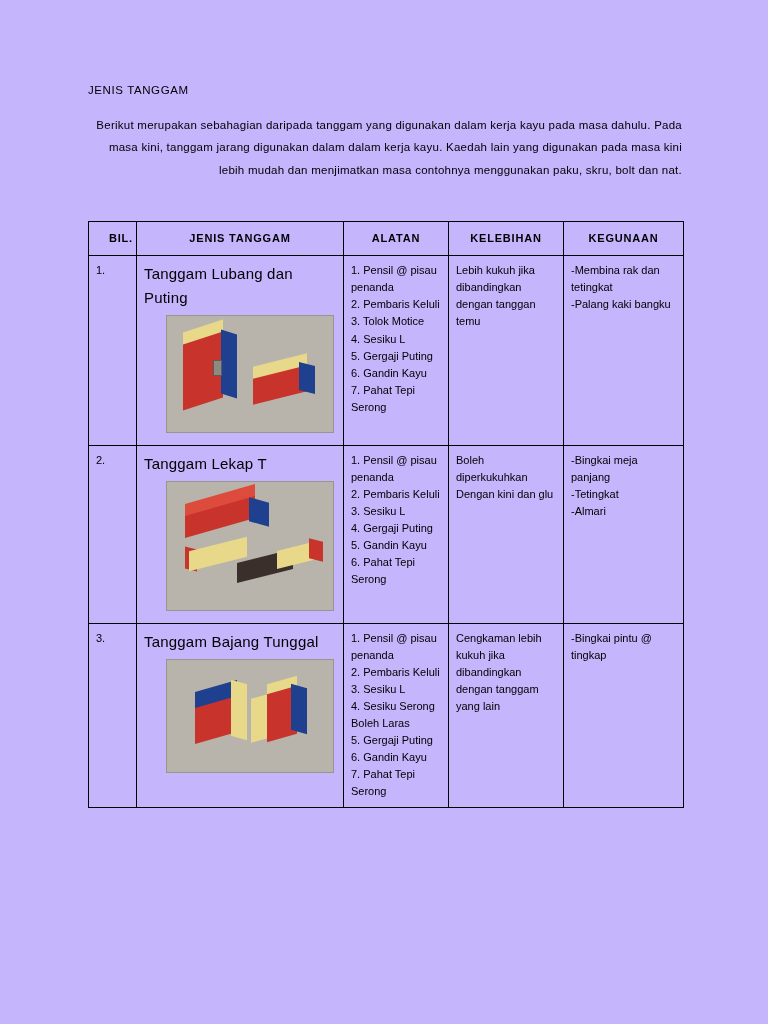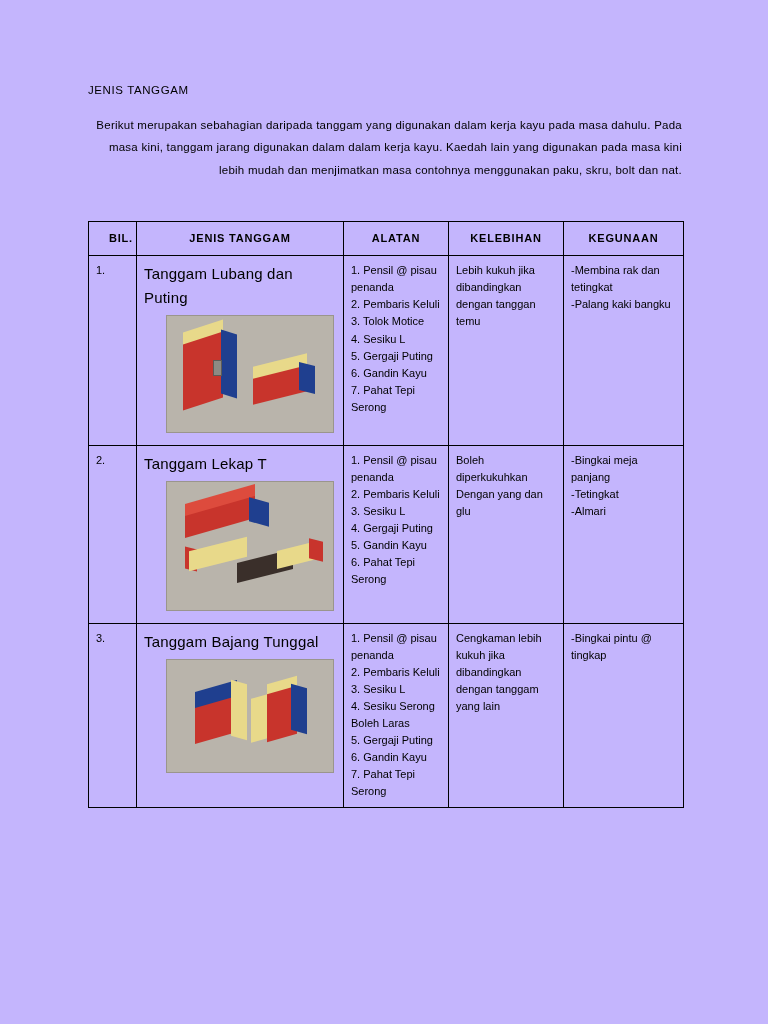--- a/index.html
+++ b/index.html
@@ -280,7 +280,7 @@
 4. Gergaji Puting
 5. Gandin Kayu
 6. Pahat Tepi Serong</td>
-        <td>Boleh diperkukuhkan Dengan yang dan glu</td>
+        <td>Boleh diperkukuhkan Dengan kini dan glu</td>
         <td class="cell-list">-Bingkai meja panjang
 -Tetingkat
 -Almari</td>

